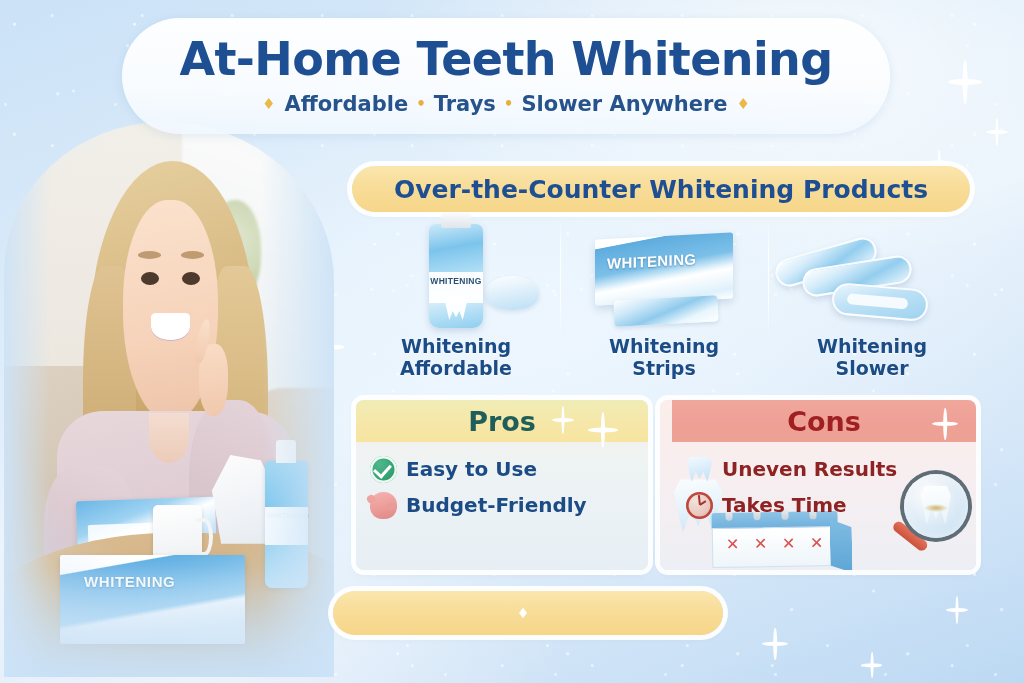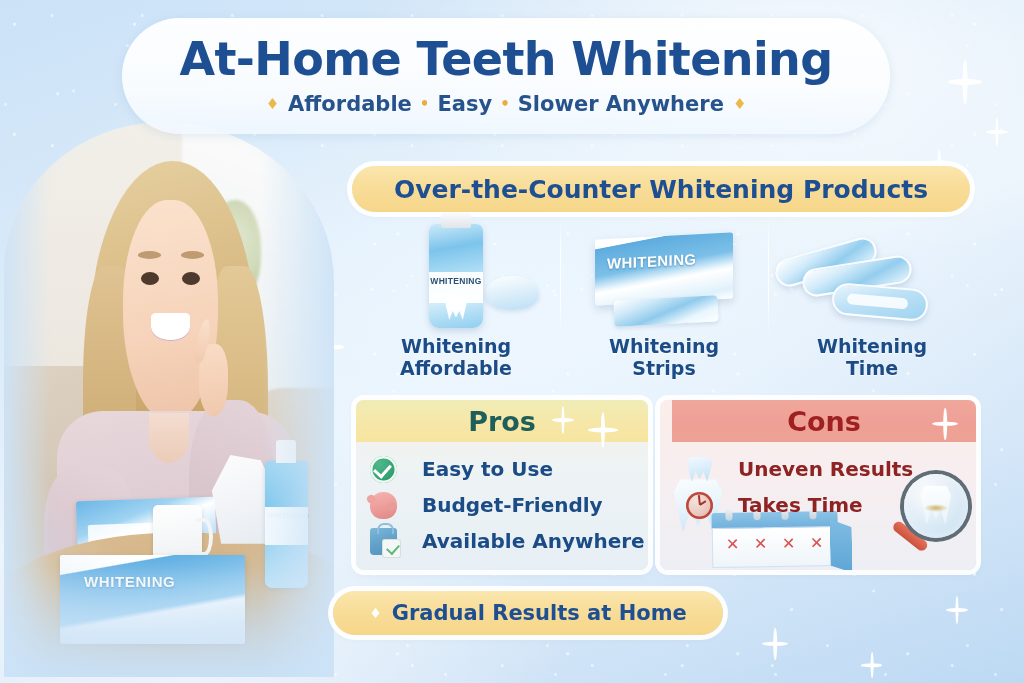--- a/index.html
+++ b/index.html
@@ -555,7 +555,7 @@
   <div id="title-card">
     <div id="title">At-Home Teeth Whitening</div>
     <div id="subtitle">
-      <span class="dia">♦</span><span>Affordable</span><span class="dot">•</span><span>Easy</span><span class="dot">•</span><span>Slower Anywhere</span><span class="dia">♦</span>
+      <span class="dia">♦</span><span>Affordable</span><span class="dot">•</span><span>Trays</span><span class="dot">•</span><span>Slower Anywhere</span><span class="dia">♦</span>
     </div>
   </div>
 

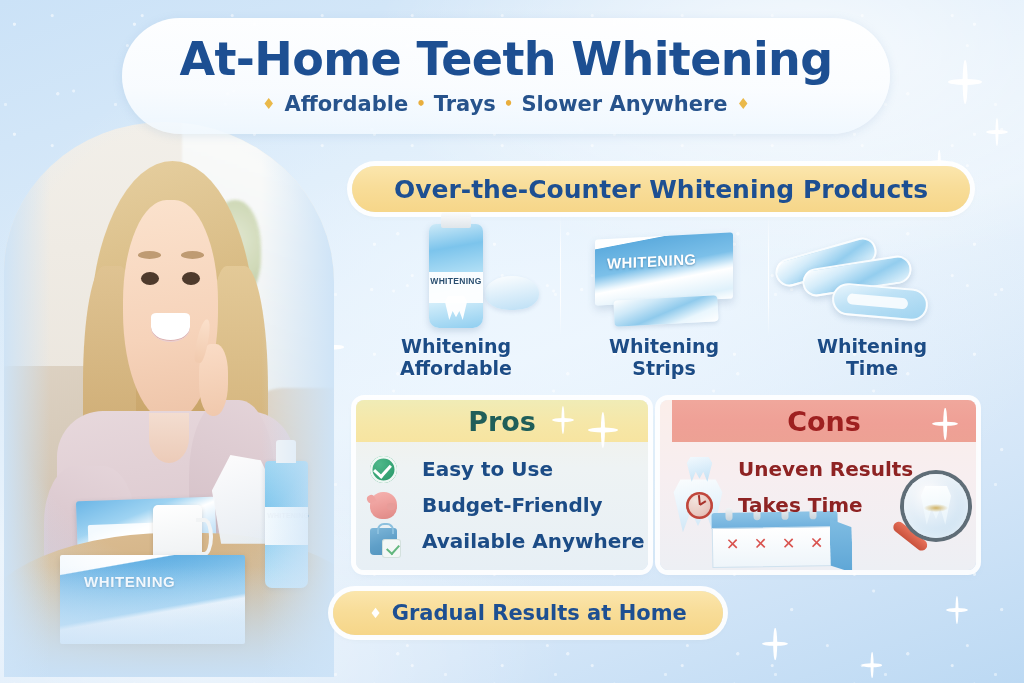--- a/index.html
+++ b/index.html
@@ -601,7 +601,7 @@
       </div>
       <div class="prod-label">
         <div>Whitening</div>
-        <div>Time</div>
+        <div>Slower</div>
       </div>
     </div>
   </div>

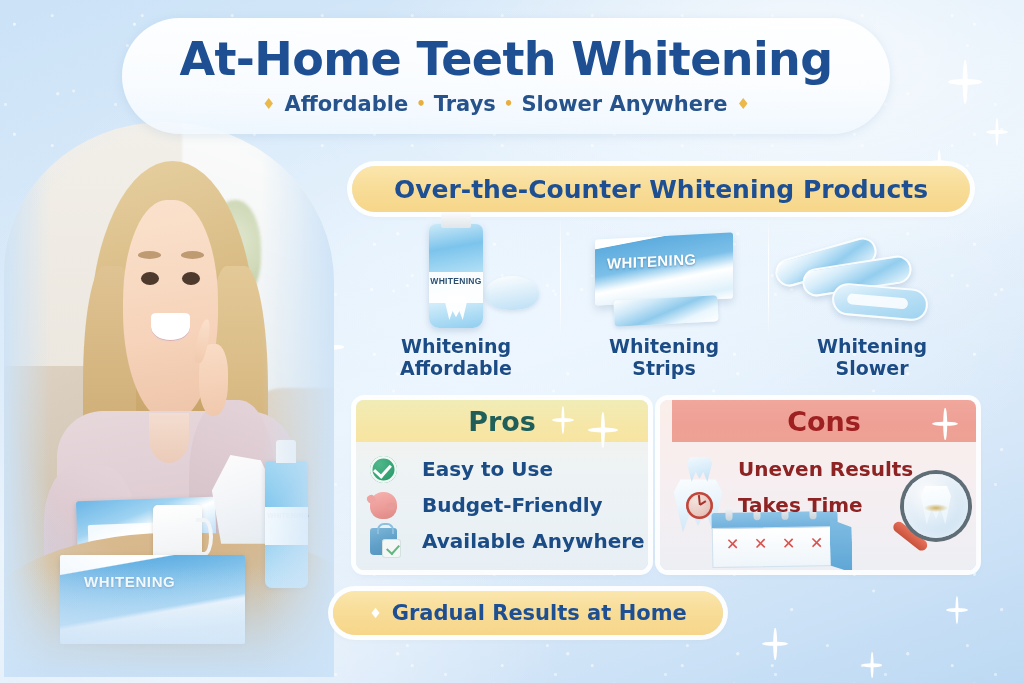--- a/index.html
+++ b/index.html
@@ -363,7 +363,7 @@
   #cons .pc-head { background: linear-gradient(180deg,#f0a79c 0%, #efa096 55%, #eda194 100%); color:#9e2020; }
 
   .pc-list { padding: 9px 0 0 14px; }
-  .pc-item { display:flex; align-items:center; gap:25px; height:36px; position:relative; z-index:3; }
+  .pc-item { display:flex; align-items:center; gap:9px; height:36px; position:relative; z-index:3; }
   .pc-item .pc-text {
     font-size:20px; font-weight:700; font-family:"DejaVu Sans", sans-serif;
     white-space:nowrap;

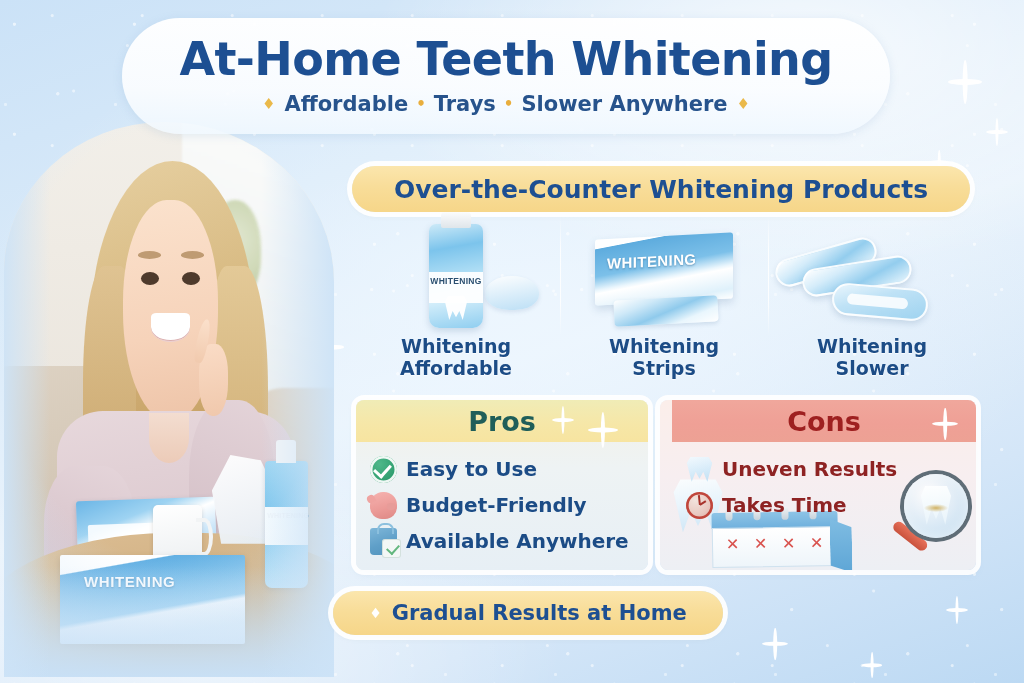--- a/index.html
+++ b/index.html
@@ -625,12 +625,6 @@
         <span class="ico ico-pig"></span>
         <span class="pc-text">Budget-Friendly</span>
       </div>
-      <div class="pc-item">
-        <span class="ico ico-bag">
-            <i class="bagTick"></i>
-          </span>
-        <span class="pc-text">Available Anywhere</span>
-      </div>
     </div>
   </div>
 

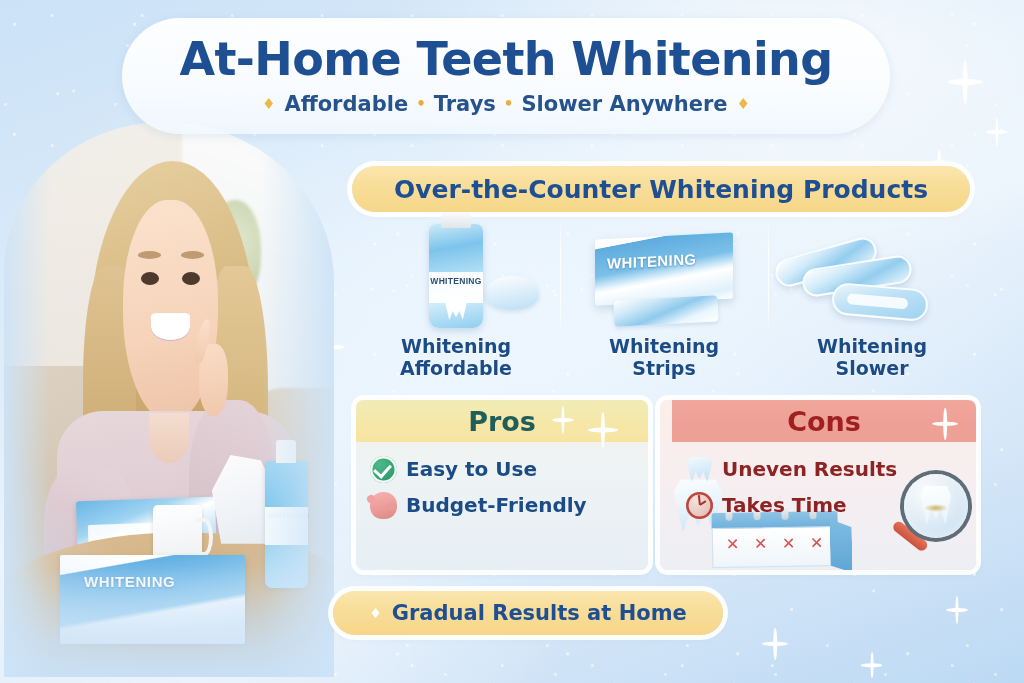--- a/index.html
+++ b/index.html
@@ -675,7 +675,6 @@
 
   <div class="banner" id="banner-footer">
     <span class="fdia">♦</span>
-      <span>Gradual Results at Home</span>
   </div>
 
 </div>

